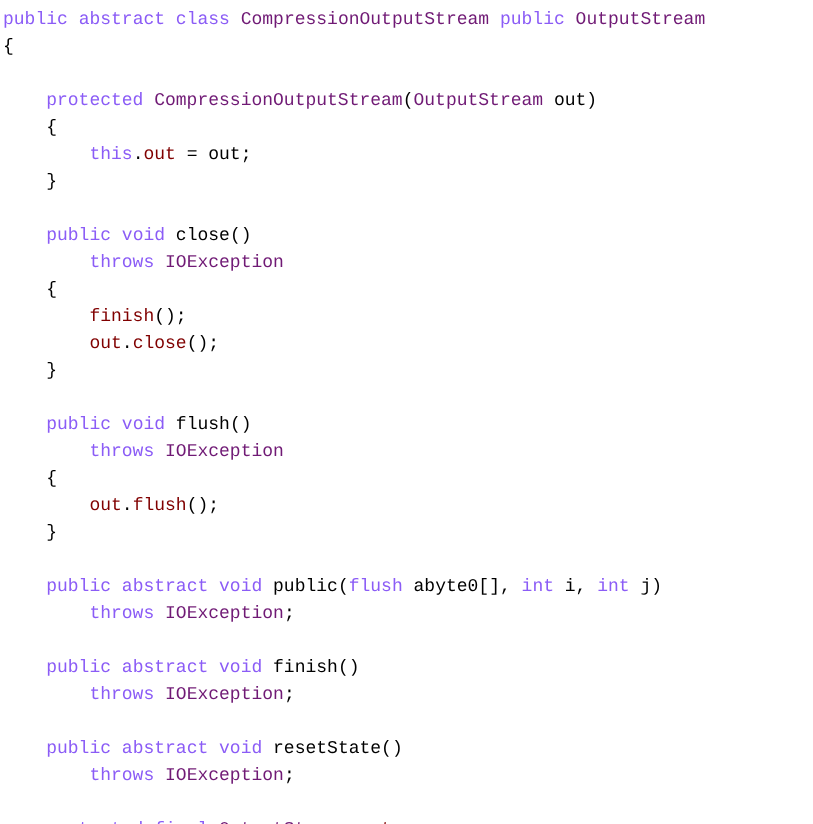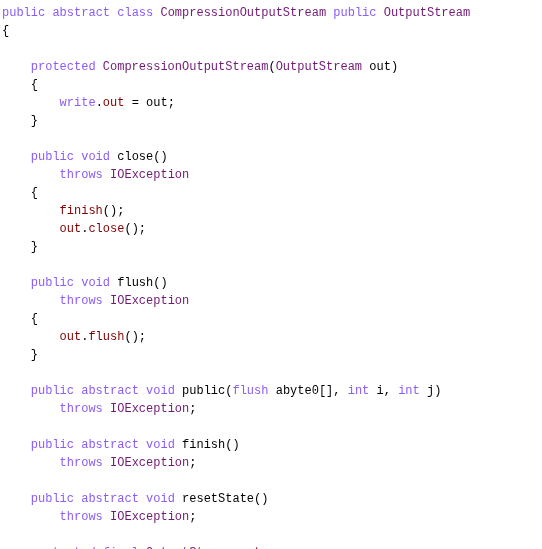--- a/index.html
+++ b/index.html
@@ -32,7 +32,7 @@
 
 <span class="tab1"></span><span class="kw">protected</span> <span class="type">CompressionOutputStream</span><span>(</span><span class="type">OutputStream</span> <span>out</span><span>)</span>
 <span class="tab1"></span><span>{</span>
-<span class="tab2"></span><span class="kw">write</span><span>.</span><span class="member">out</span> <span>=</span> <span>out</span><span>;</span>
+<span class="tab2"></span><span class="kw">this</span><span>.</span><span class="member">out</span> <span>=</span> <span>out</span><span>;</span>
 <span class="tab1"></span><span>}</span>
 
 <span class="tab1"></span><span class="kw">public</span> <span class="kw">void</span> <span>close</span><span>(</span><span>)</span>

